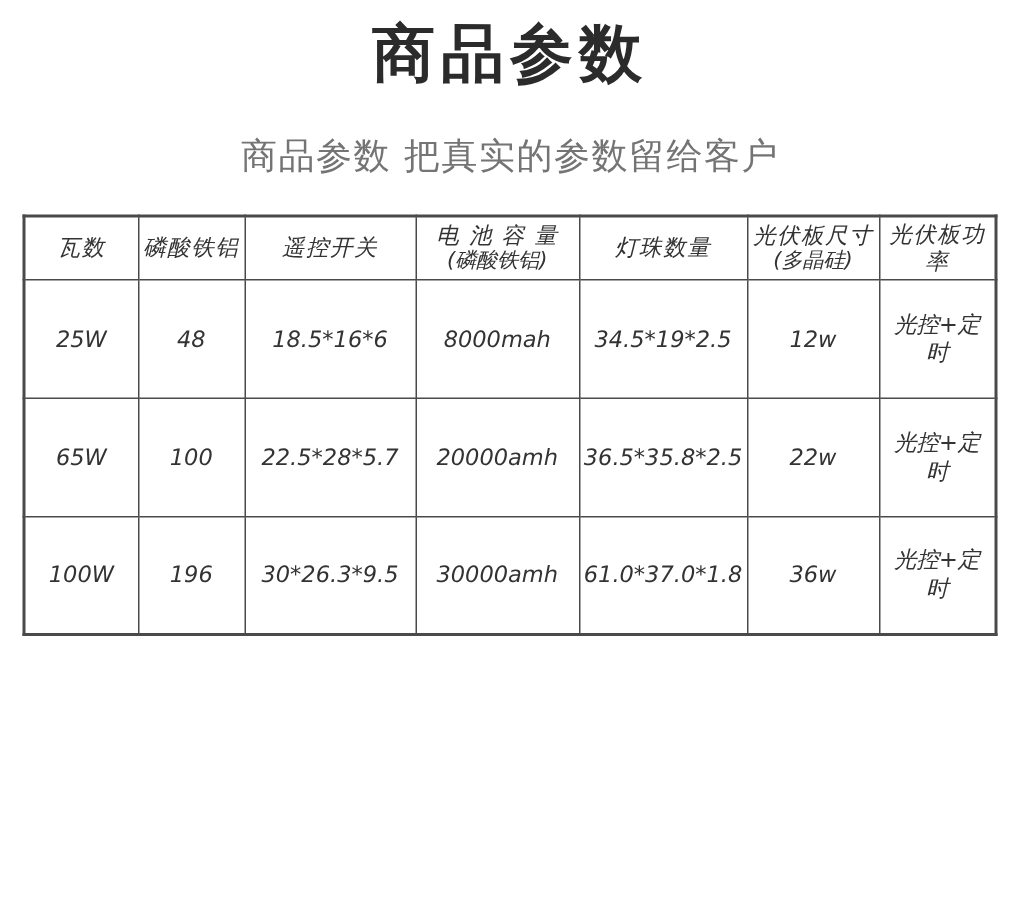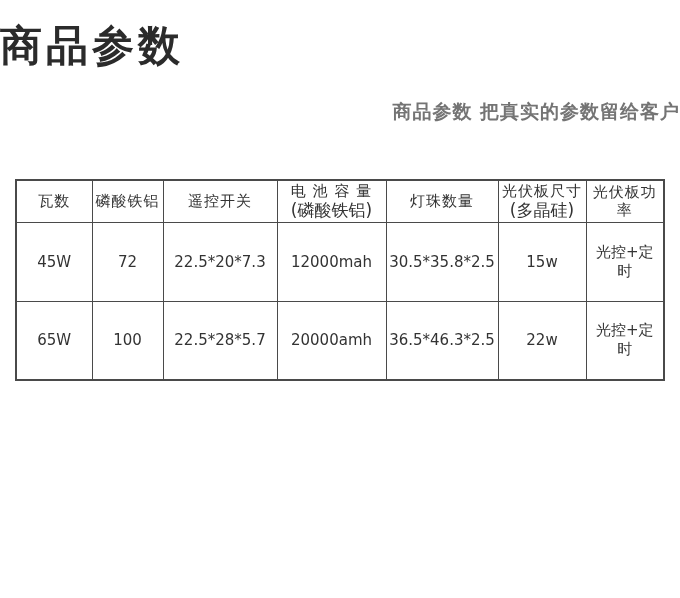--- a/index.html
+++ b/index.html
@@ -16,13 +16,13 @@
     overflow: hidden;
   }
   .page-title {
-    text-align: left;
+    text-align: center;
     font-size: 42px;
     font-weight: bold;
     color: #2b2b2b;
     letter-spacing: 4px;
     margin: 0;
-    padding-top: 22px;
+    padding-top: 12px;
     line-height: 1.15;
   }
   .page-subtitle {

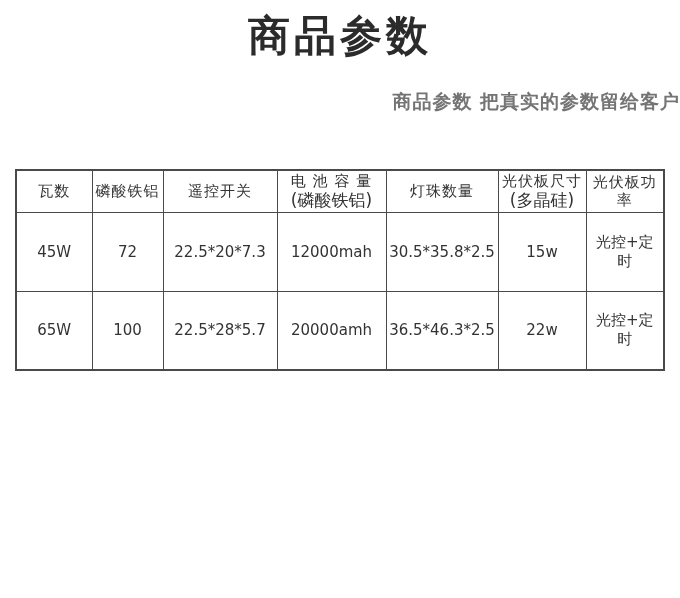--- a/index.html
+++ b/index.html
@@ -26,9 +26,9 @@
     line-height: 1.15;
   }
   .page-subtitle {
-    text-align: right;
-    font-size: 19px;
-    font-weight: bold;
+    text-align: center;
+    font-size: 24px;
+    font-weight: normal;
     color: #747474;
     letter-spacing: 1px;
     margin: 0;

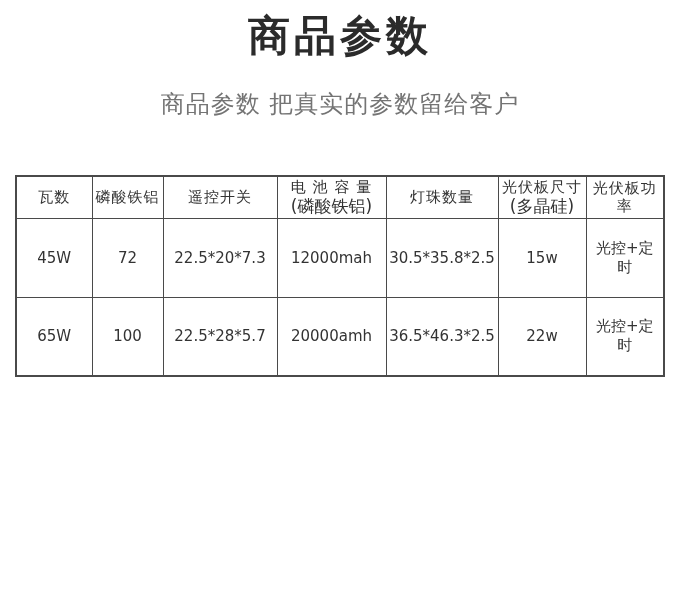--- a/index.html
+++ b/index.html
@@ -39,8 +39,9 @@
     border-collapse: collapse;
     table-layout: fixed;
     width: 648px;
-    margin: 56px auto 0 auto;
+    margin: 24px auto 0 auto;
     border: 2px solid #4a4a4a;
+    font-style: italic;
   }
   table.spec-table th,
   table.spec-table td {

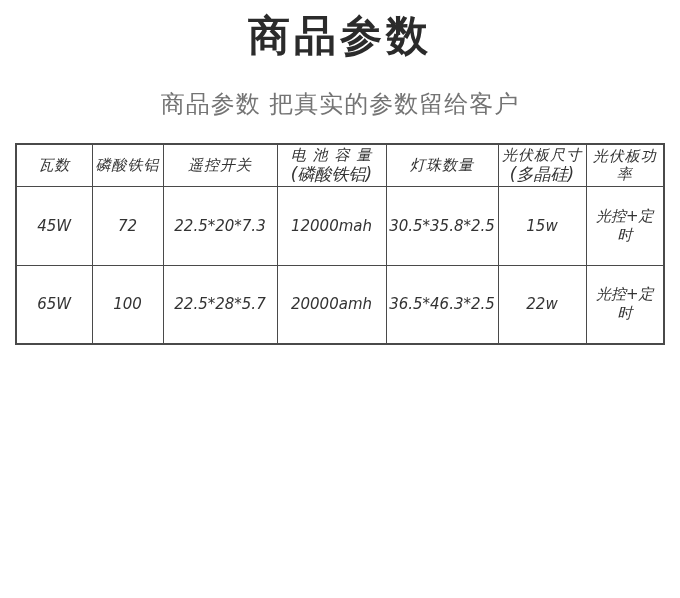--- a/index.html
+++ b/index.html
@@ -57,7 +57,7 @@
   table.spec-table thead tr { height: 42px; }
   table.spec-table tbody tr { height: 79px; }
   .hdr-line1 { line-height: 1.2; letter-spacing: 1px; }
-  .hdr-line2 { line-height: 1.2; font-size: 17px; }
+  .hdr-line2 { line-height: 1.2; font-size: 14px; }
   col.c0 { width: 76px; }
   col.c1 { width: 71px; }
   col.c2 { width: 114px; }

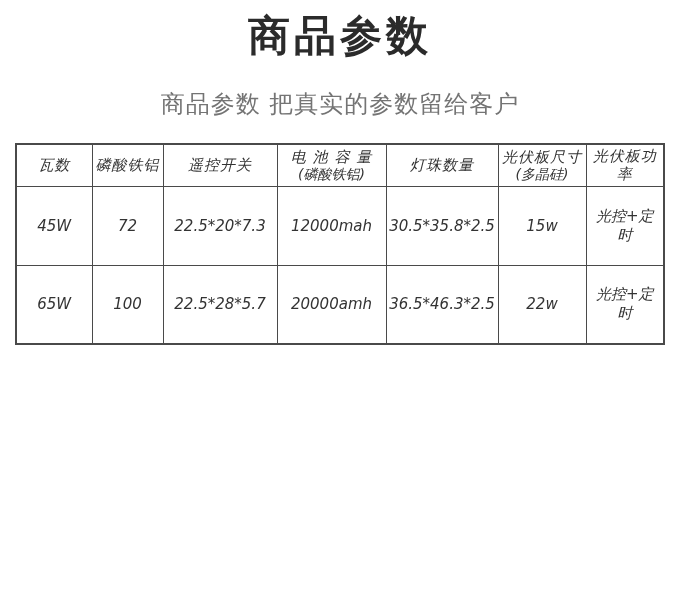--- a/index.html
+++ b/index.html
@@ -112,6 +112,15 @@
     </thead>
     <tbody>
         <tr>
+          <td>25W</td>
+          <td>48</td>
+          <td>18.5*16*6</td>
+          <td>8000mah</td>
+          <td>34.5*19*2.5</td>
+          <td>12w</td>
+          <td>光控+定时</td>
+        </tr>
+        <tr>
           <td>45W</td>
           <td>72</td>
           <td>22.5*20*7.3</td>

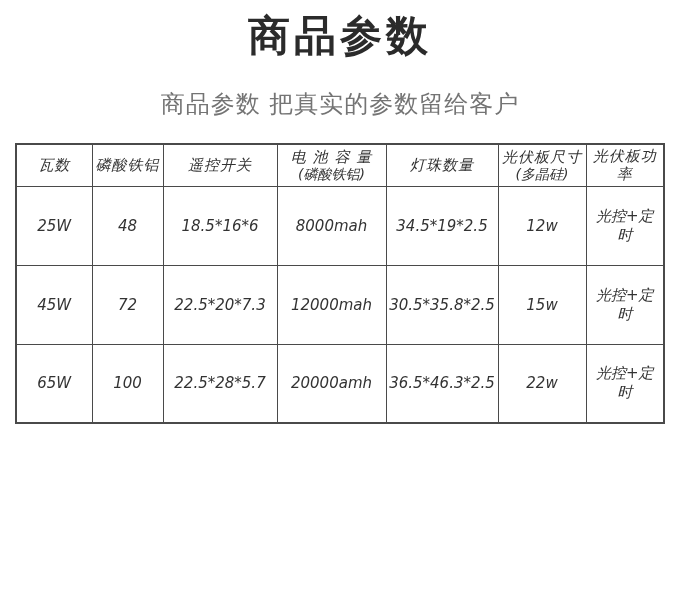--- a/index.html
+++ b/index.html
@@ -121,15 +121,6 @@
           <td>光控+定时</td>
         </tr>
         <tr>
-          <td>45W</td>
-          <td>72</td>
-          <td>22.5*20*7.3</td>
-          <td>12000mah</td>
-          <td>30.5*35.8*2.5</td>
-          <td>15w</td>
-          <td>光控+定时</td>
-        </tr>
-        <tr>
           <td>65W</td>
           <td>100</td>
           <td>22.5*28*5.7</td>

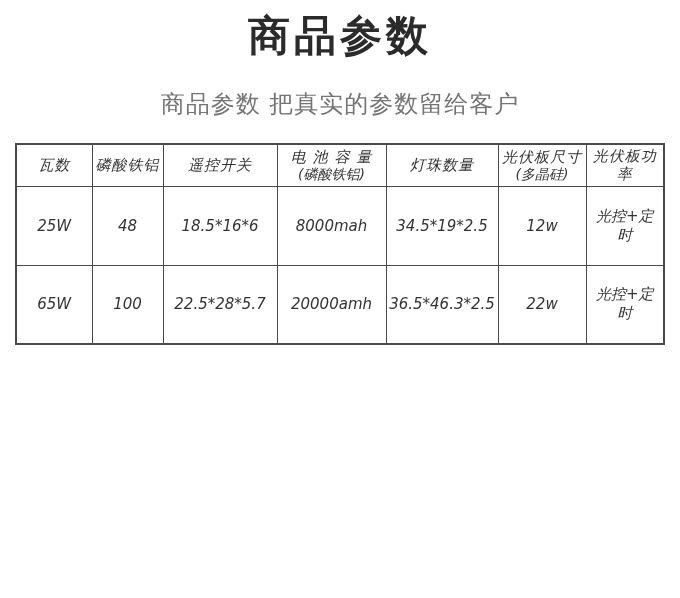--- a/index.html
+++ b/index.html
@@ -125,7 +125,7 @@
           <td>100</td>
           <td>22.5*28*5.7</td>
           <td>20000amh</td>
-          <td>36.5*46.3*2.5</td>
+          <td>36.5*35.8*2.5</td>
           <td>22w</td>
           <td>光控+定时</td>
         </tr>

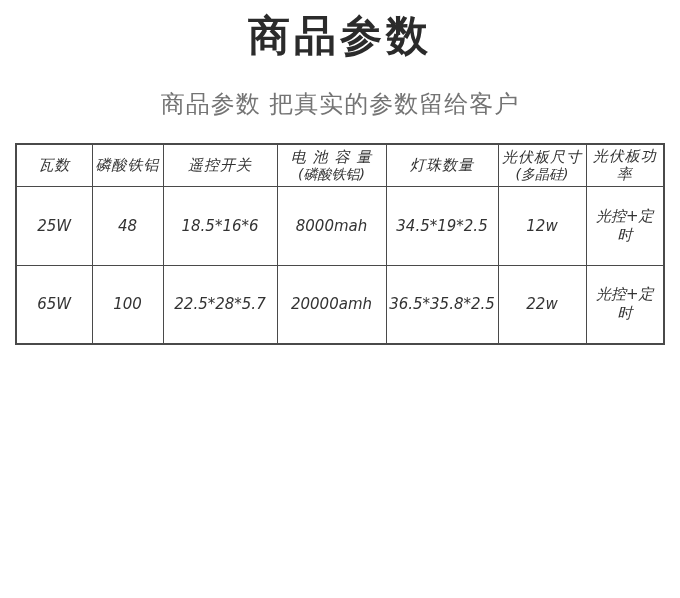--- a/index.html
+++ b/index.html
@@ -129,6 +129,15 @@
           <td>22w</td>
           <td>光控+定时</td>
         </tr>
+        <tr>
+          <td>100W</td>
+          <td>196</td>
+          <td>30*26.3*9.5</td>
+          <td>30000amh</td>
+          <td>61.0*37.0*1.8</td>
+          <td>36w</td>
+          <td>光控+定时</td>
+        </tr>
       </tbody>
   </table>
 </div>

